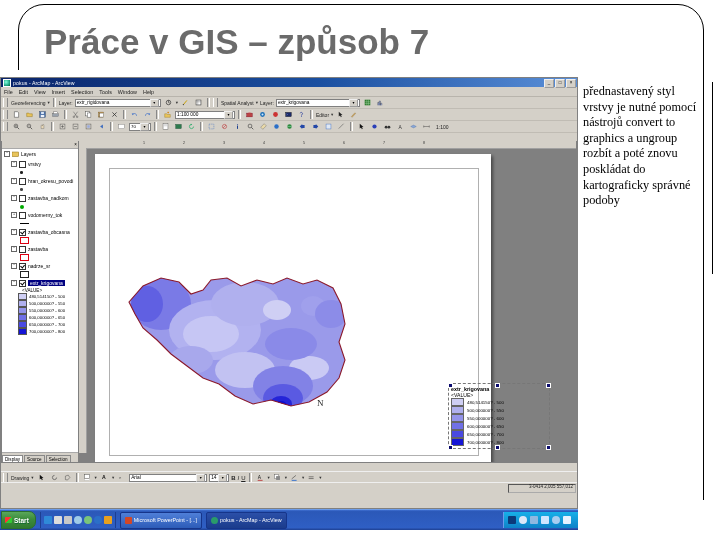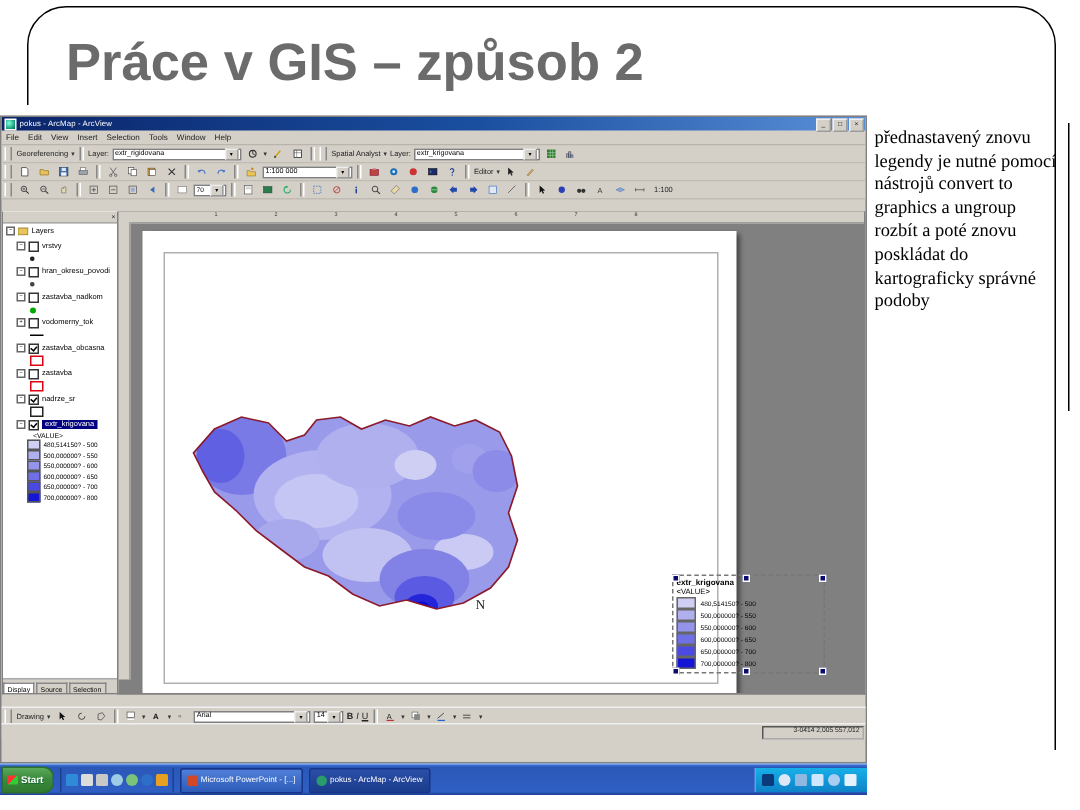--- a/index.html
+++ b/index.html
@@ -145,7 +145,7 @@
 <div id="border-mask-b"></div>
 <div id="border-mask-l"></div>
 
-<div id="title">Práce v GIS – způsob 2</div>
+<div id="title">Práce v GIS – způsob 7</div>
 
 <div id="right-divider"></div>
 <div id="right-text">přednastavený znovu legendy je nutné pomocí nástrojů convert to graphics a ungroup rozbít a poté znovu poskládat do kartograficky správné podoby</div>

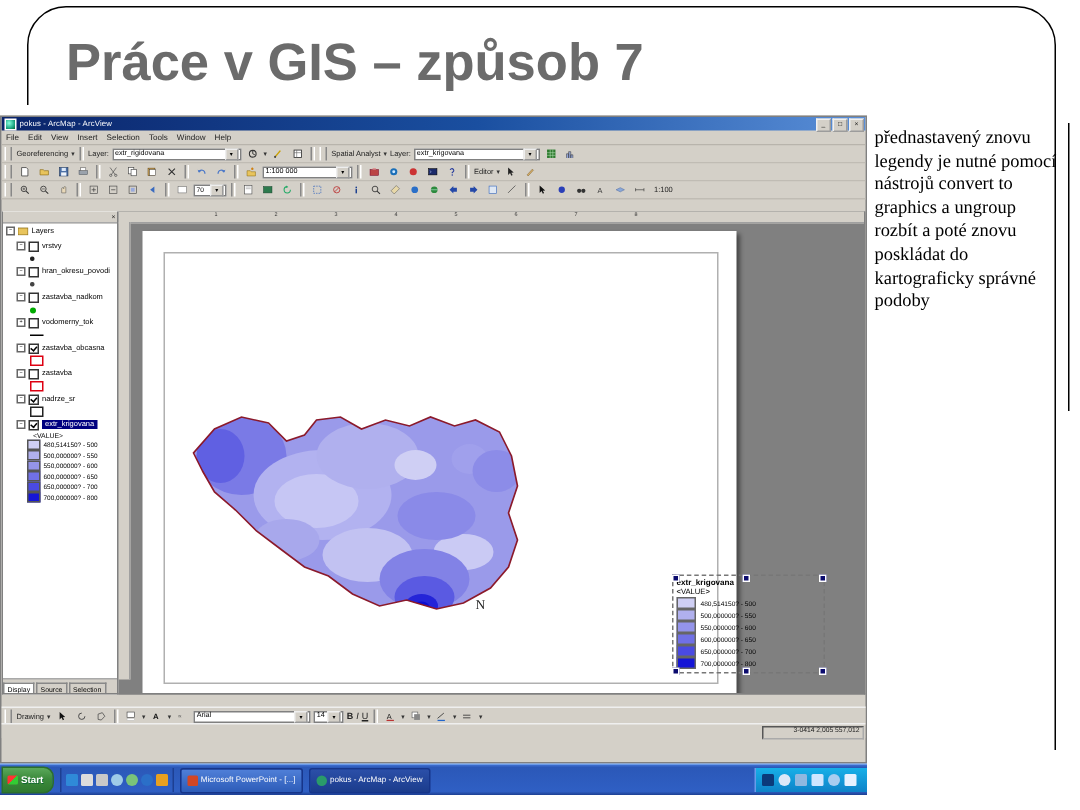--- a/index.html
+++ b/index.html
@@ -148,7 +148,7 @@
 <div id="title">Práce v GIS – způsob 7</div>
 
 <div id="right-divider"></div>
-<div id="right-text">přednastavený znovu legendy je nutné pomocí nástrojů convert to graphics a ungroup rozbít a poté znovu poskládat do kartograficky správné podoby</div>
+<div id="right-text">přednastavený styl vrstvy je nutné pomocí nástrojů convert to graphics a ungroup rozbít a poté znovu poskládat do kartograficky správné podoby</div>
 
 <div id="arcmap">
 

